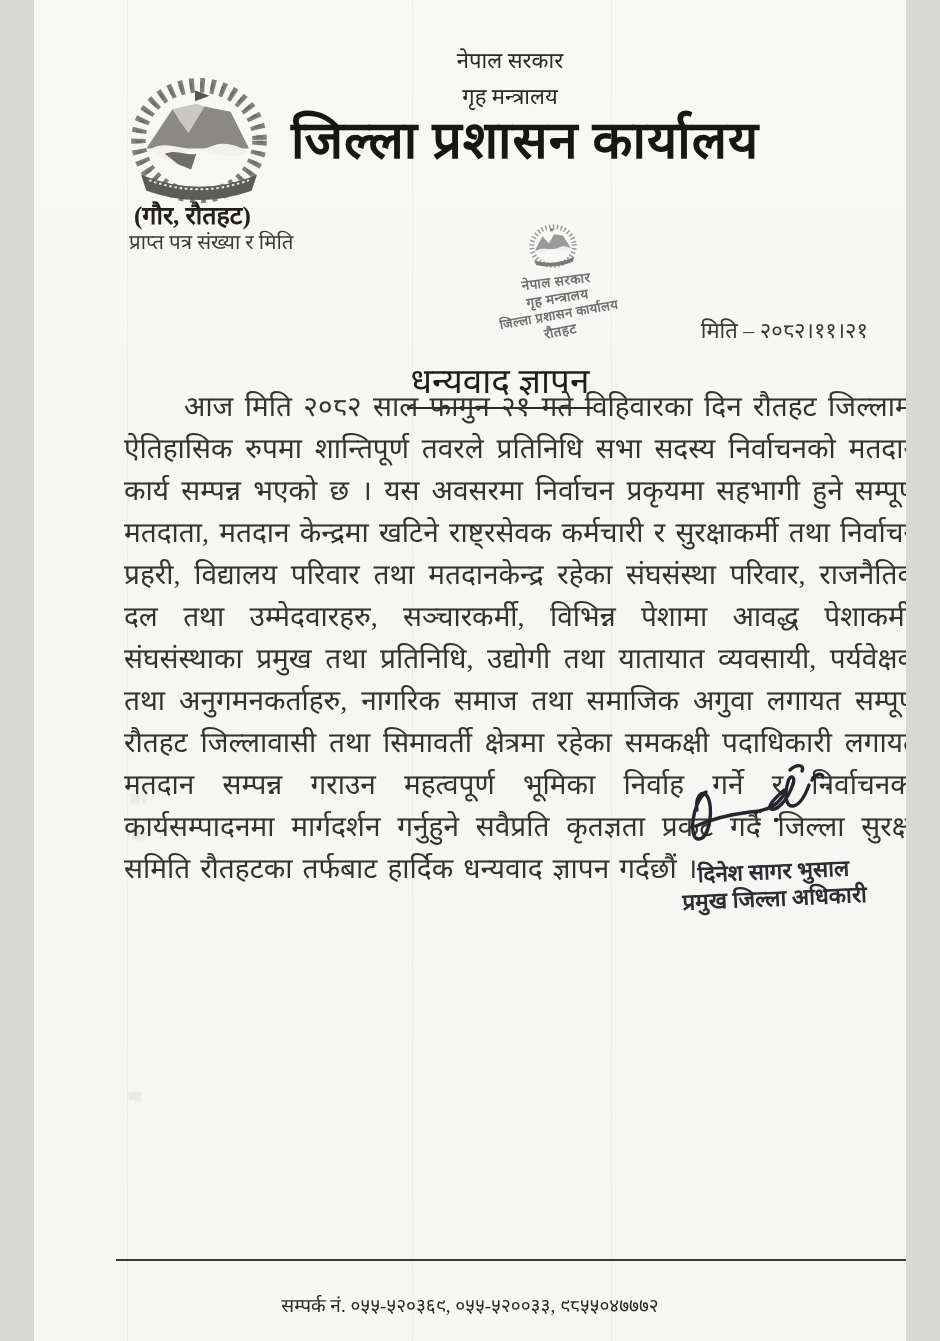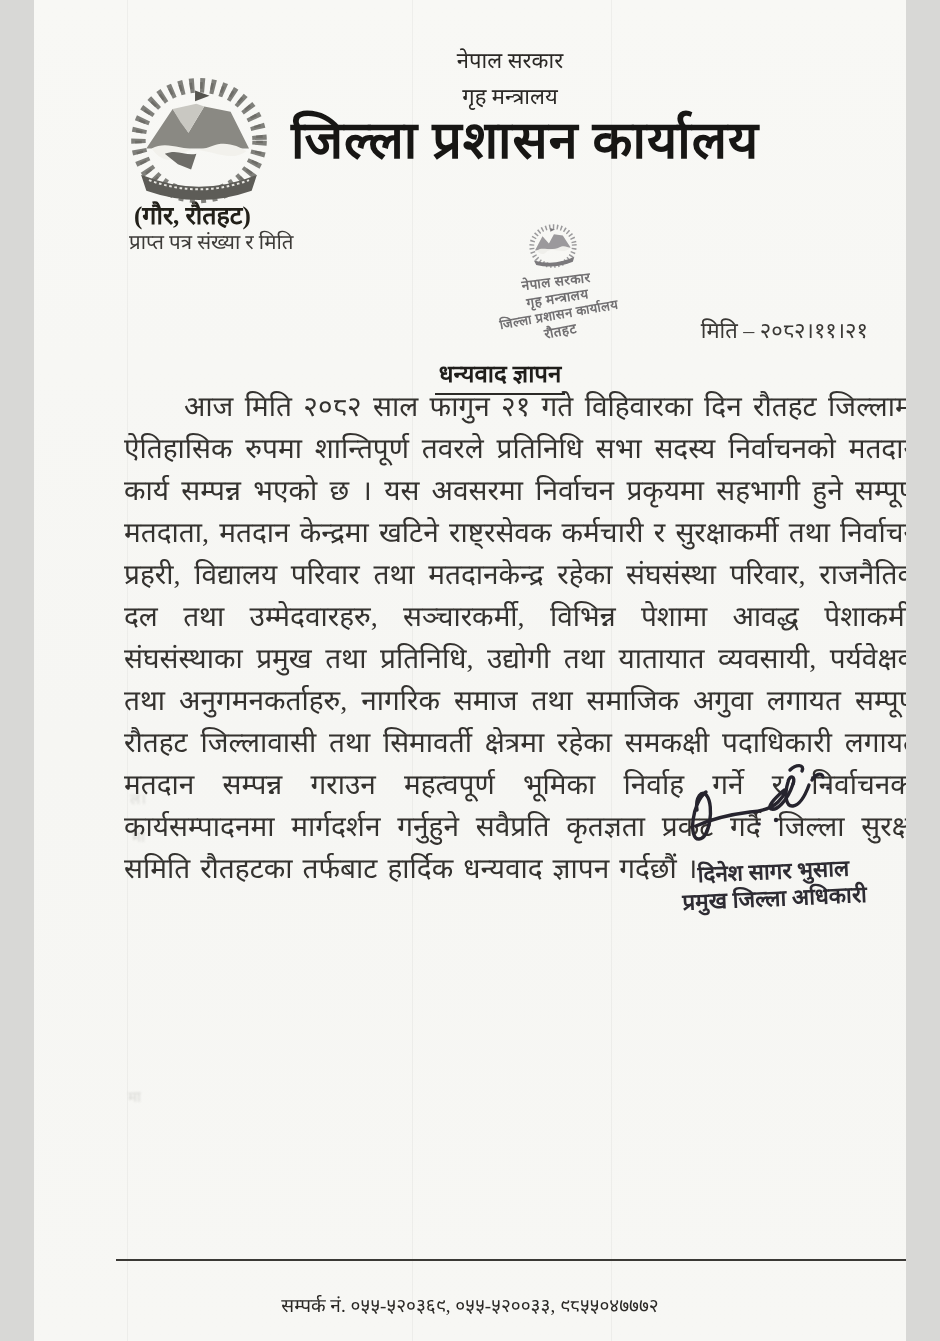--- a/index.html
+++ b/index.html
@@ -37,7 +37,7 @@
   .date-line{position:absolute;top:314px;right:38px;font-size:22px;color:#3a3835;}
 
   .subject-wrap{position:absolute;top:356px;left:80px;right:20px;text-align:center;}
-  .subject{display:inline-block;font-size:24px;font-weight:bold;color:#201e1b;
+  .subject{display:inline-block;font-size:35px;font-weight:normal;color:#201e1b;
     border-bottom:2.5px solid #2c2a27;padding:0 4px 4px 4px;}
 
   .body-par{position:absolute;left:90px;top:386px;width:795px;

